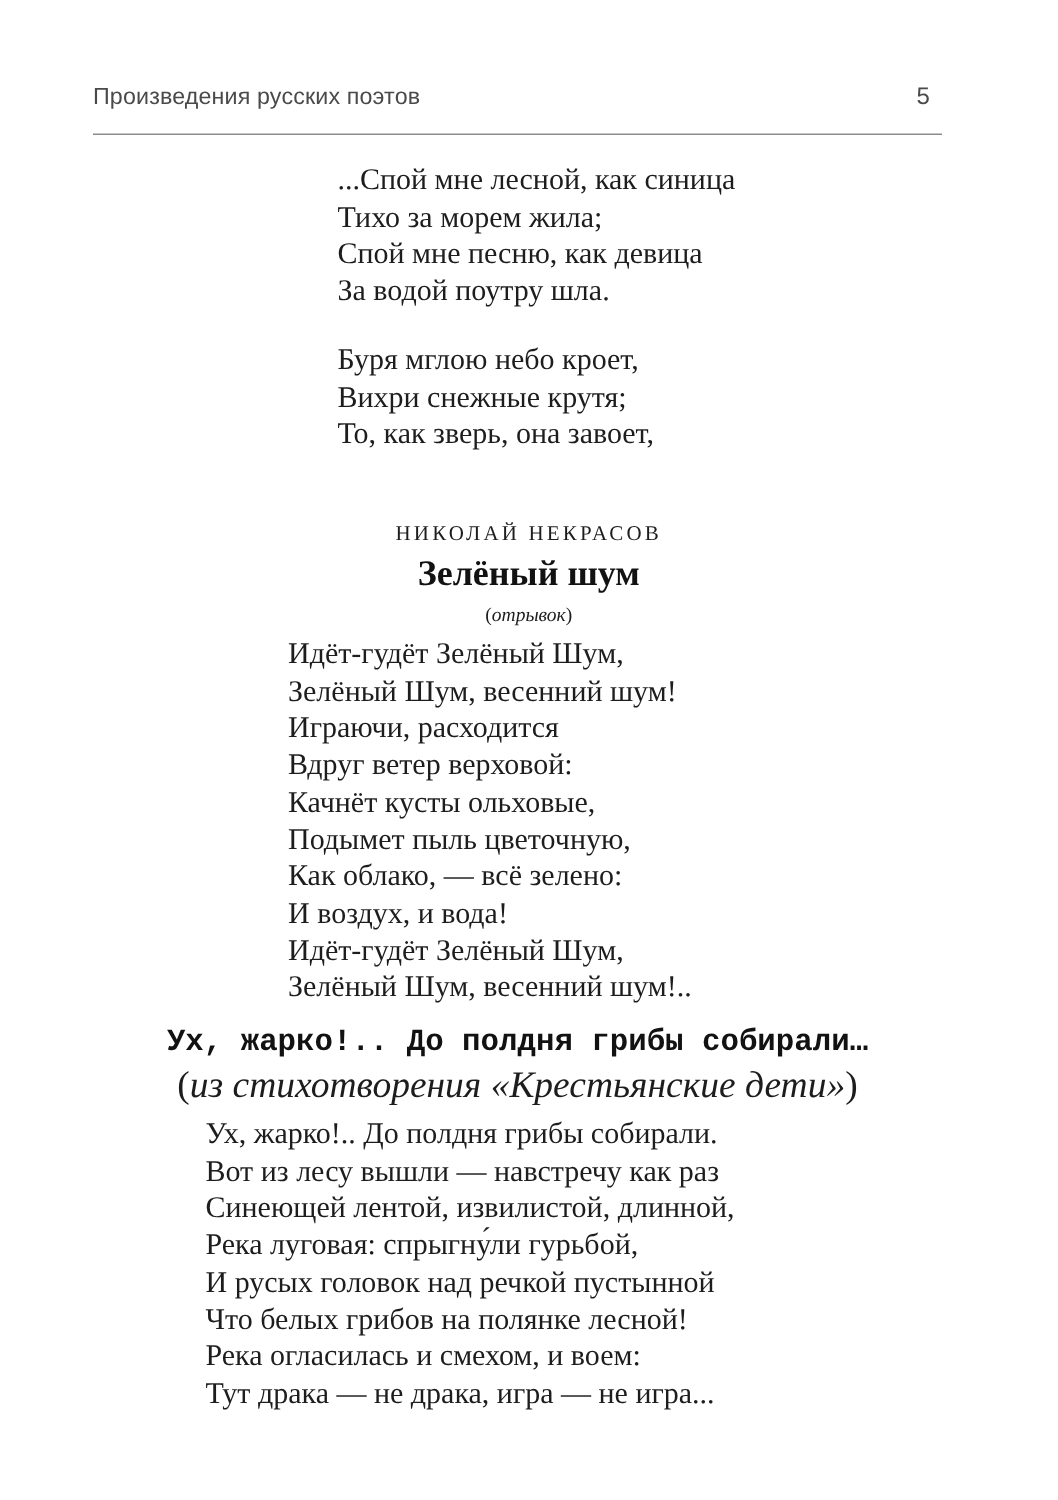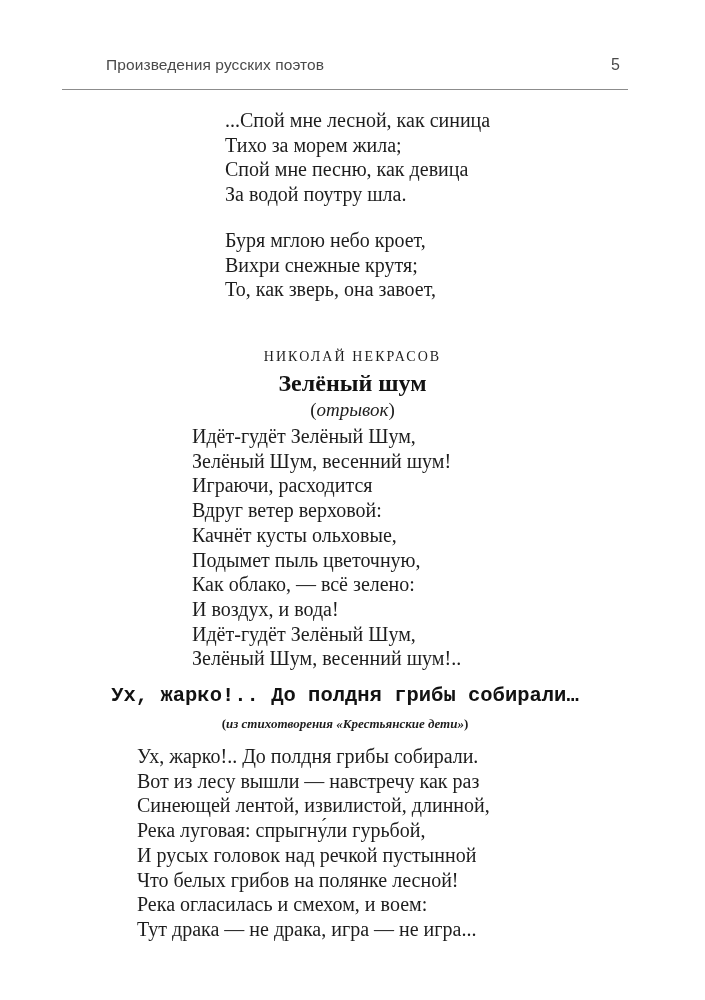--- a/index.html
+++ b/index.html
@@ -42,7 +42,6 @@
   }
   .running-head .rh-title {
     white-space: nowrap;
-    margin-left: 44px;
   }
   .running-head .rh-folio {
     white-space: nowrap;

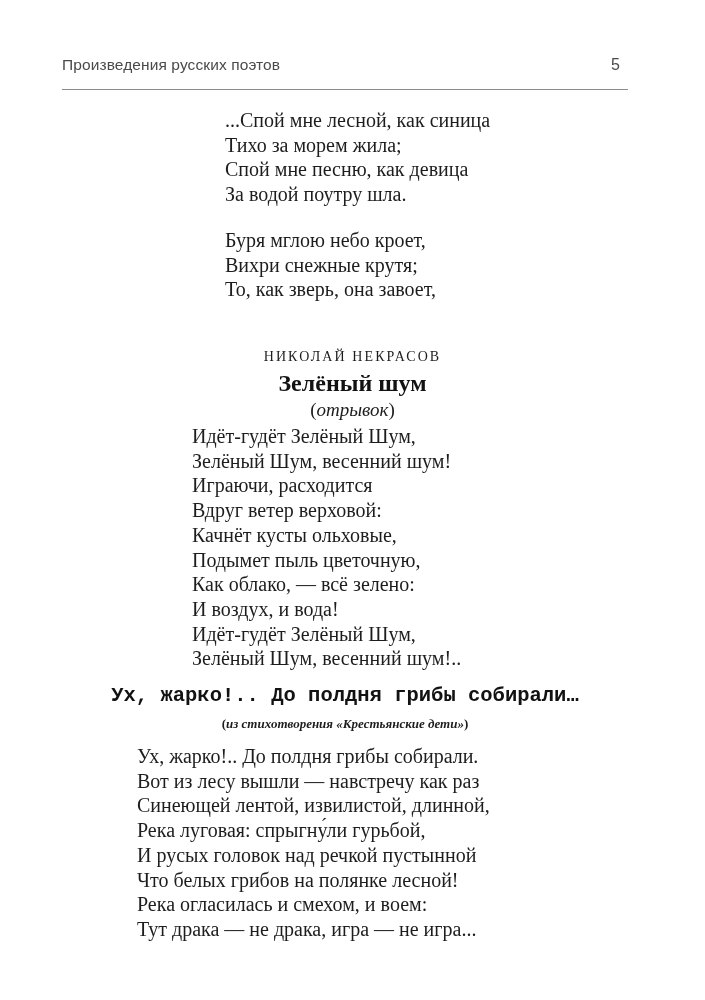--- a/index.html
+++ b/index.html
@@ -100,7 +100,7 @@
     color: #121212;
   }
   .poem-subtitle {
-    font-size: 19px;
+    font-size: 13px;
     line-height: 26px;
     display: block;
     color: #1d1d1d;

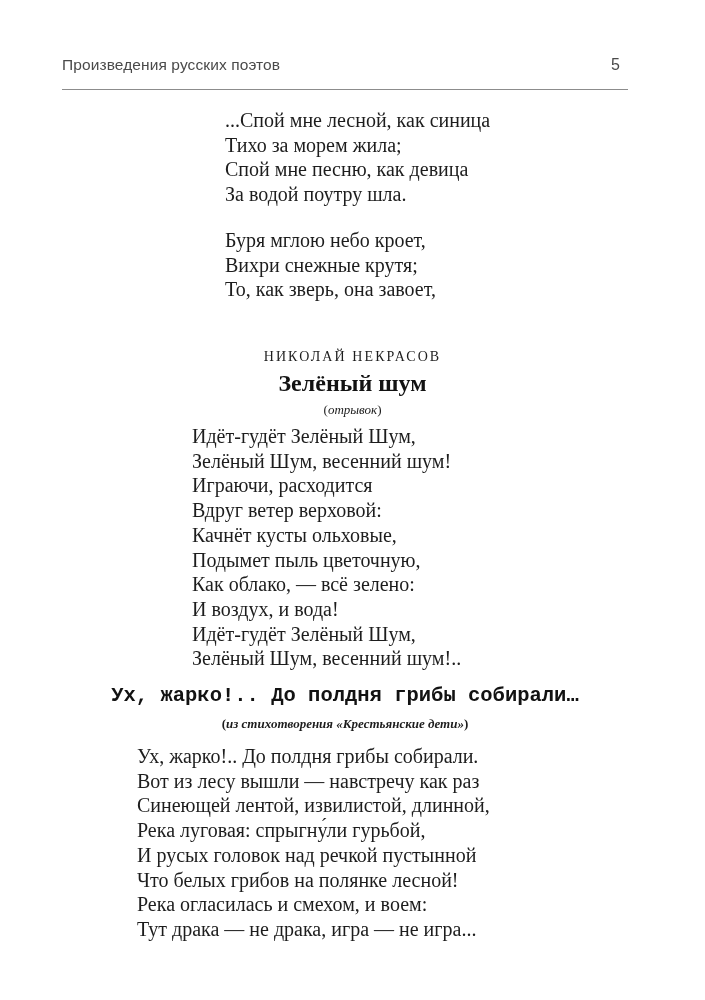--- a/index.html
+++ b/index.html
@@ -126,9 +126,8 @@
     font-family: Liberation Mono, monospace;
   }
   #grib-heading .poem-subtitle {
-    font-size: 13px;
+    font-size: 25px;
     line-height: 27px;
-    font-weight: bold;
   }
 
   

